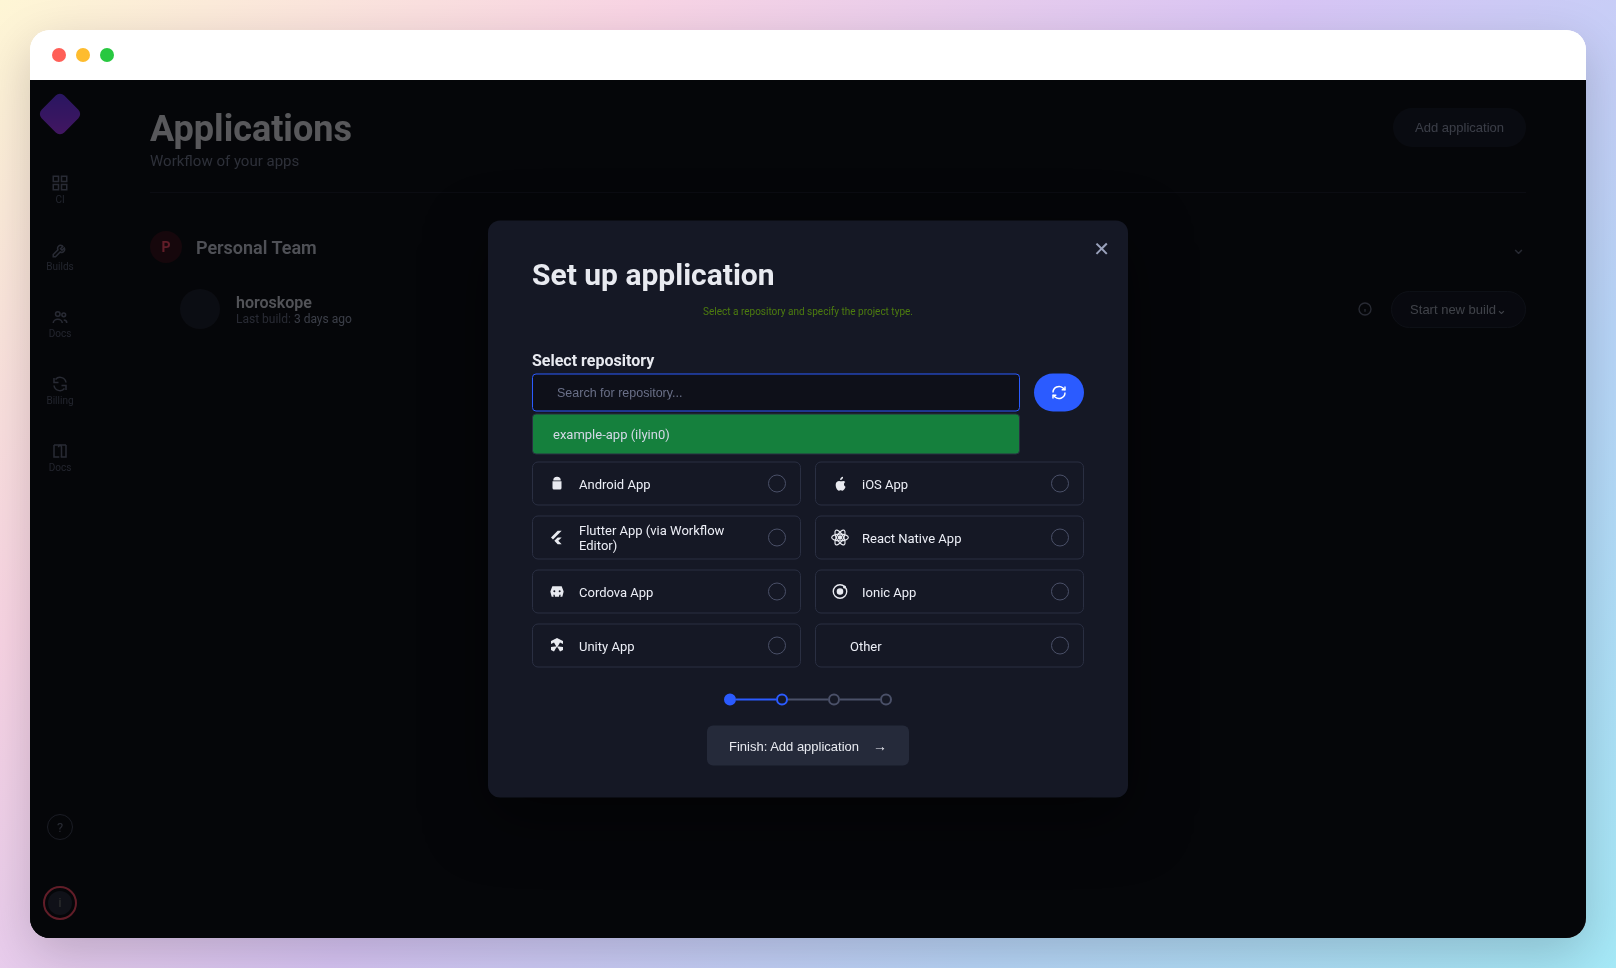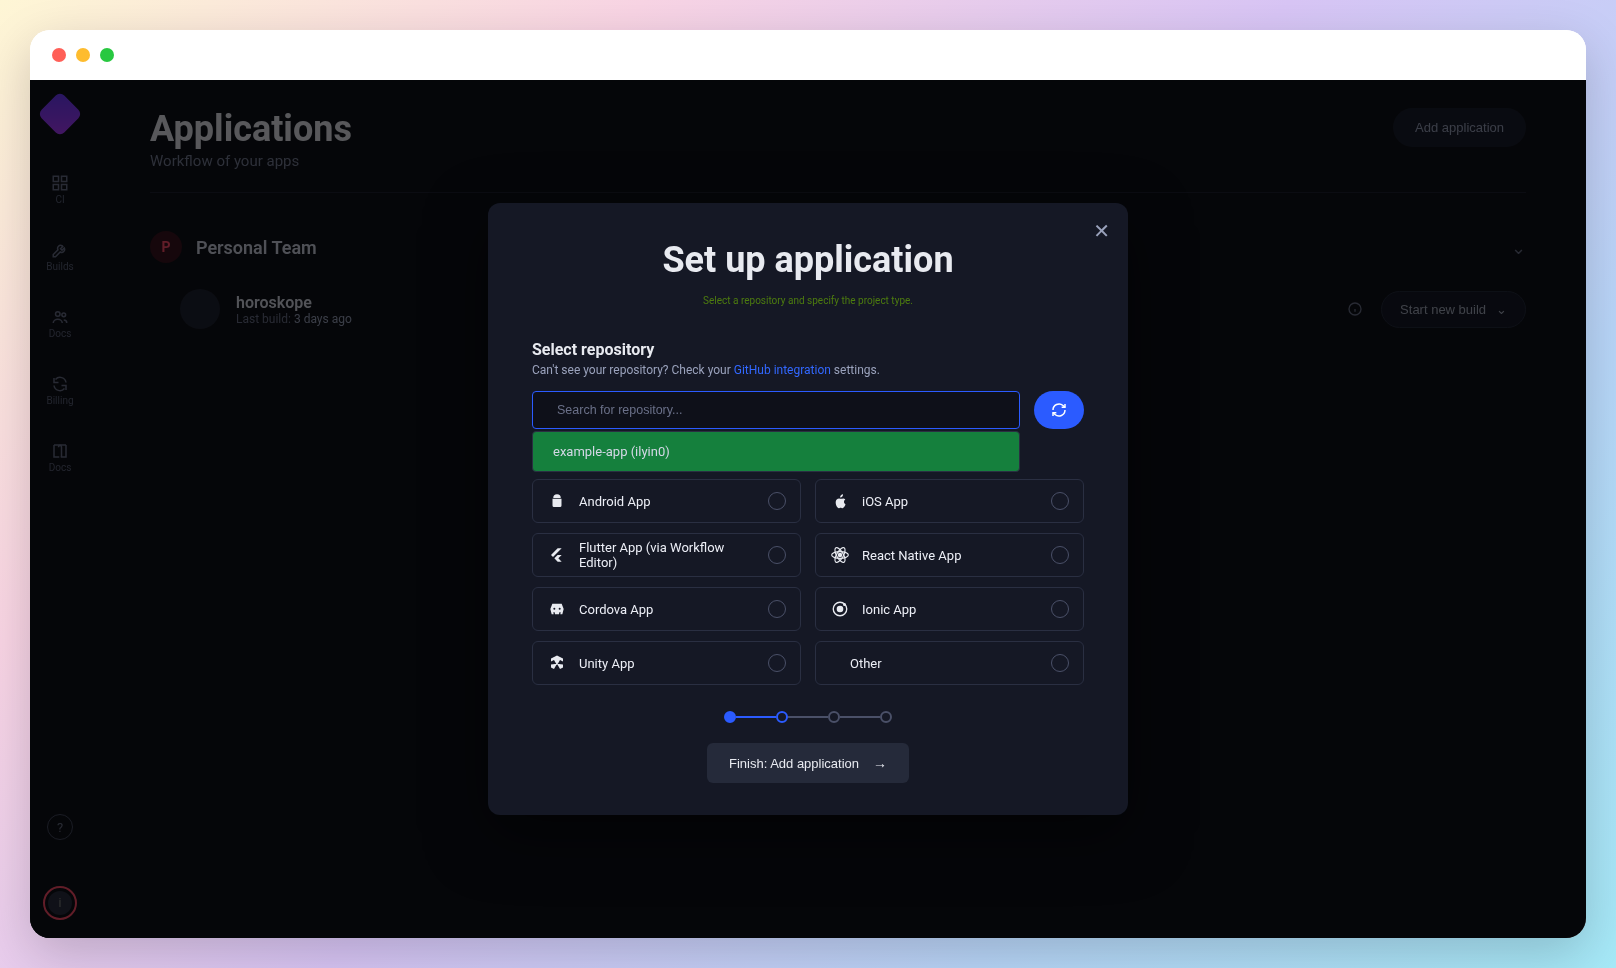--- a/index.html
+++ b/index.html
@@ -110,7 +110,7 @@
   box-shadow: 0 20px 60px rgba(0,0,0,0.5);
 }
 .modal-close { position:absolute; top:16px; right:18px; color:#9aa2bc; font-size:20px; cursor:pointer; background:none; border:none; }
-.modal-title { text-align:center; font-size:36px; font-weight:700; margin-top:2px; }
+.modal-title { font-size:30px; font-weight:700; margin-top:2px; }
 .modal-sub { text-align:center; font-size:10px; color:#4d7c0f; margin-top:14px; margin-bottom:34px; }
 .section-title { font-size:16px; font-weight:700; margin-bottom:4px; }
 .section-hint { font-size:12px; color:#9aa2bc; margin-bottom:14px; }

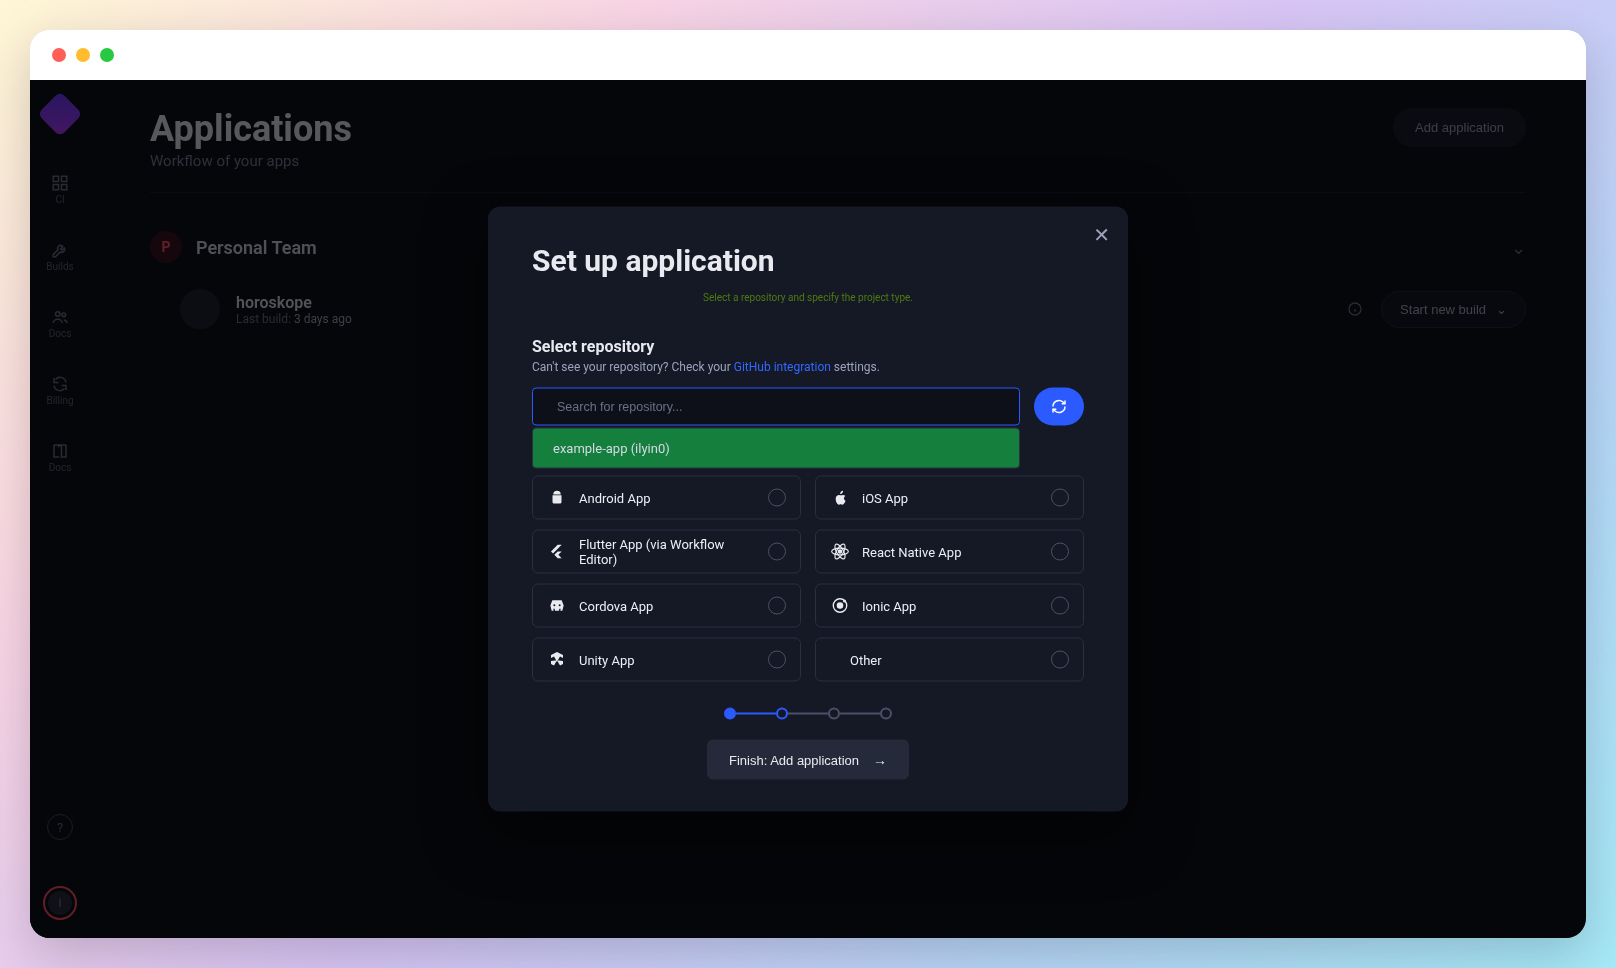--- a/index.html
+++ b/index.html
@@ -94,7 +94,7 @@
 .app-meta { font-size:12px; color:#6a7088; }
 .app-meta .ago { color:#9aa2bc; }
 .app-actions { margin-left:auto; display:flex; align-items:center; gap:18px; color:#6a7088; }
-.start-build { font-size:13px; color:#a7adbf; padding:10px 18px; border-radius:20px; background:#161a28; border:1px solid #242a3c; cursor:pointer; display:flex; align-items:center; gap:10px; }
+.start-build { font-size:13px; color:#a7adbf; padding:10px 18px; border-radius:20px; background:#161a28; border:1px solid #242a3c; cursor:pointer; display:flex; align-items:center; }
 
 
 .modal {

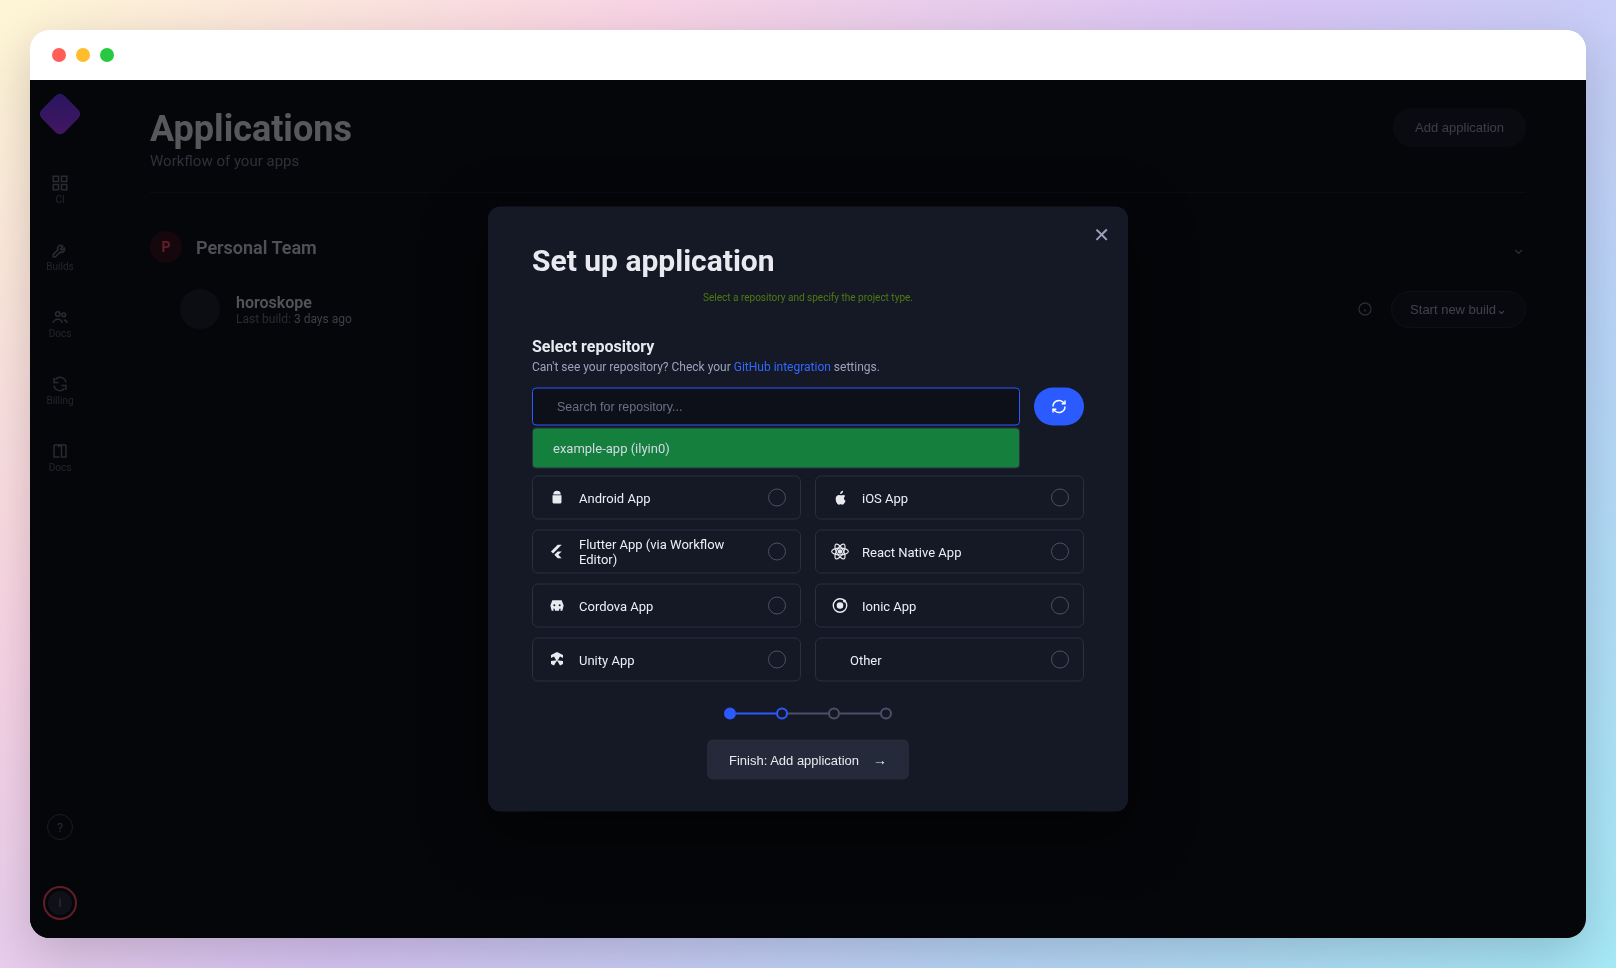--- a/index.html
+++ b/index.html
@@ -290,9 +290,6 @@
       <p class="modal-sub">Select a repository and specify the project type.</p>
 
       <div class="section-title">Select repository</div>
-      <div class="section-hint">
-        <span>Can't see your repository? Check your </span><a href="#">GitHub integration</a><span> settings.</span>
-      </div>
 
       <div class="repo-row">
         <div class="repo-input-wrap">

